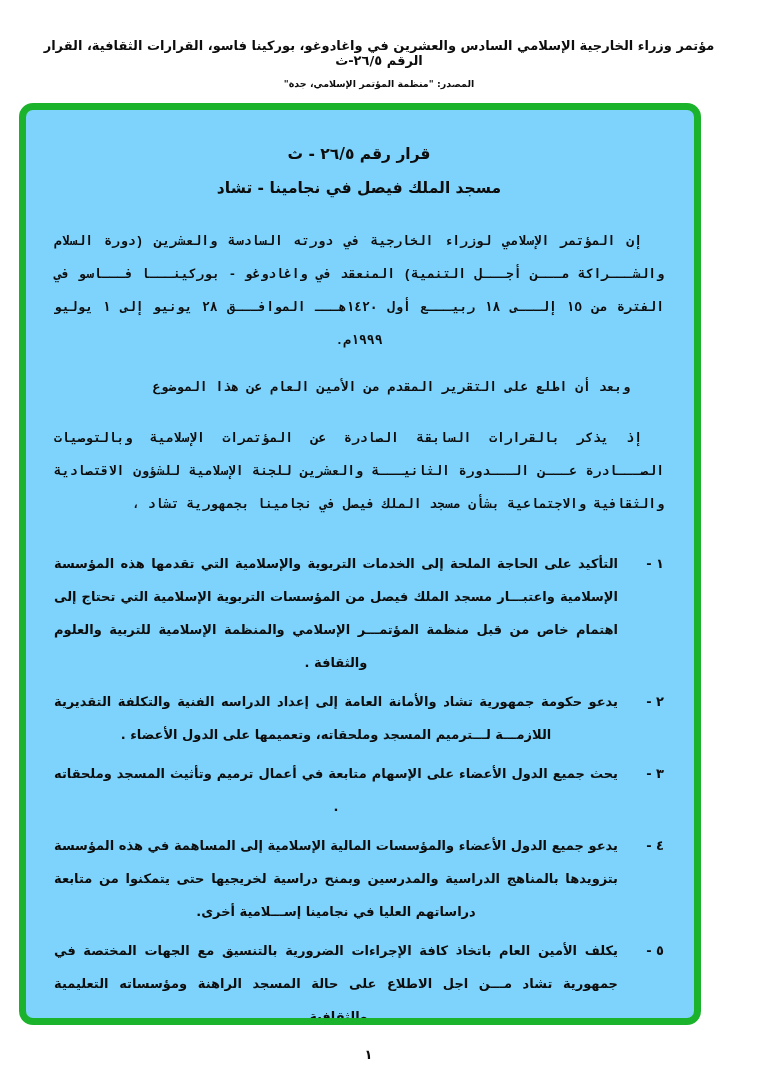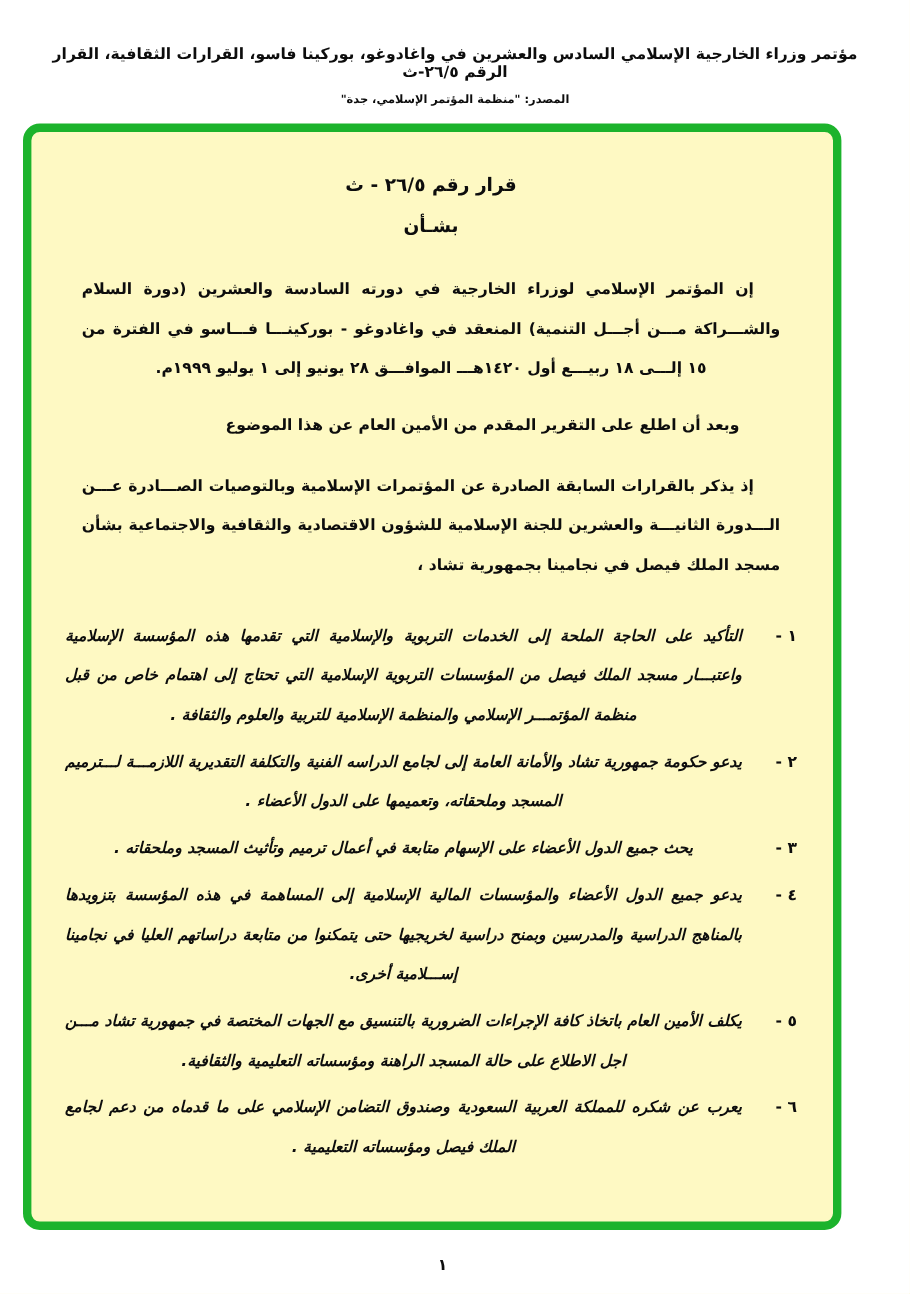--- a/index.html
+++ b/index.html
@@ -44,7 +44,7 @@
     border-radius: 14px;
     padding: 34px 30px 0 28px;
     overflow: hidden;
-    background: #fef9c3;
+    background: #7dd3fc;
   }
   .title-block {
     text-align: center;

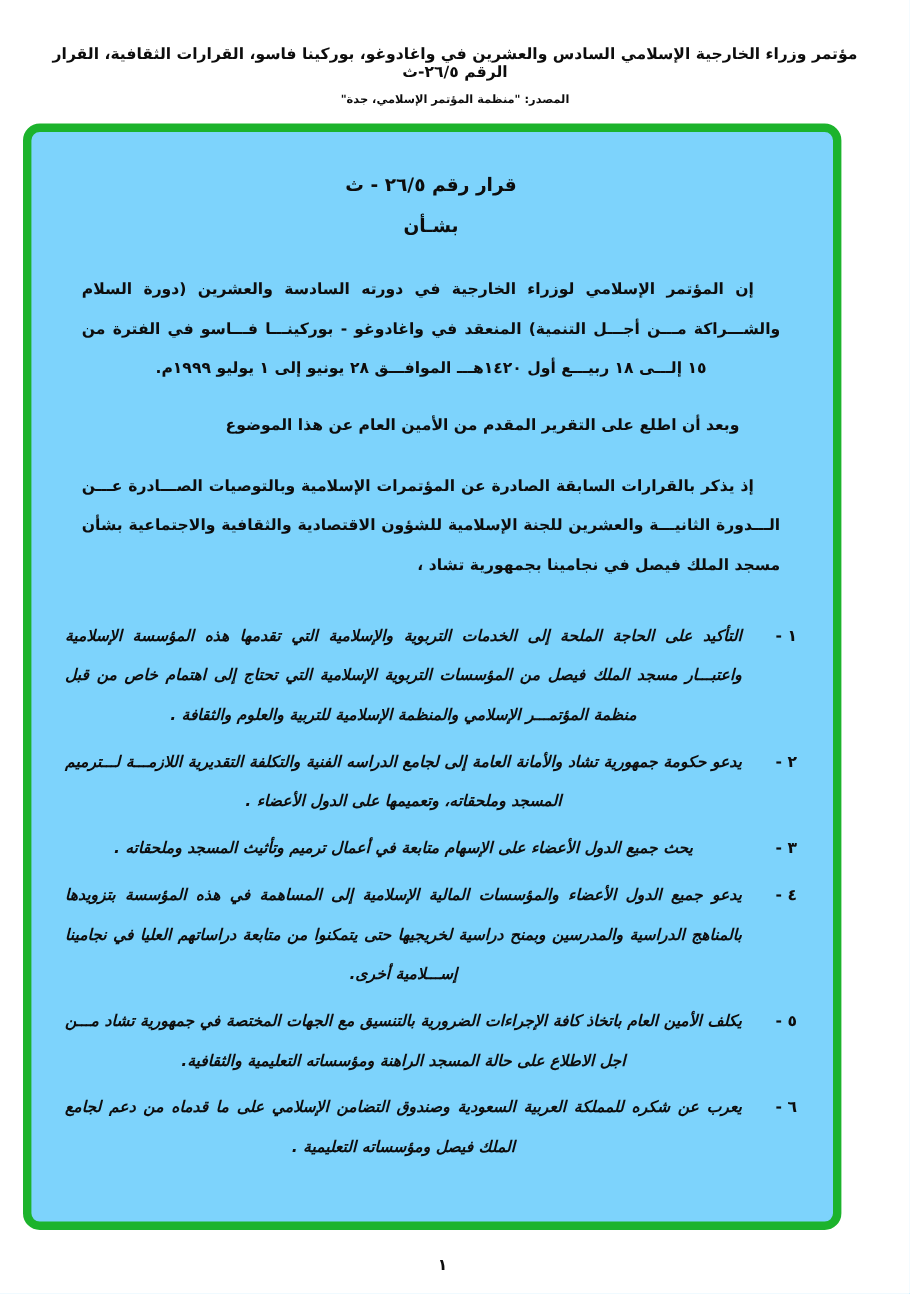--- a/index.html
+++ b/index.html
@@ -122,7 +122,6 @@
 
     <div class="title-block">
       <div class="title-line">قرار رقم ٢٦/٥ - ث</div>
-      <div class="title-line">بشـأن</div>
     </div>
 
     <div class="body-text">

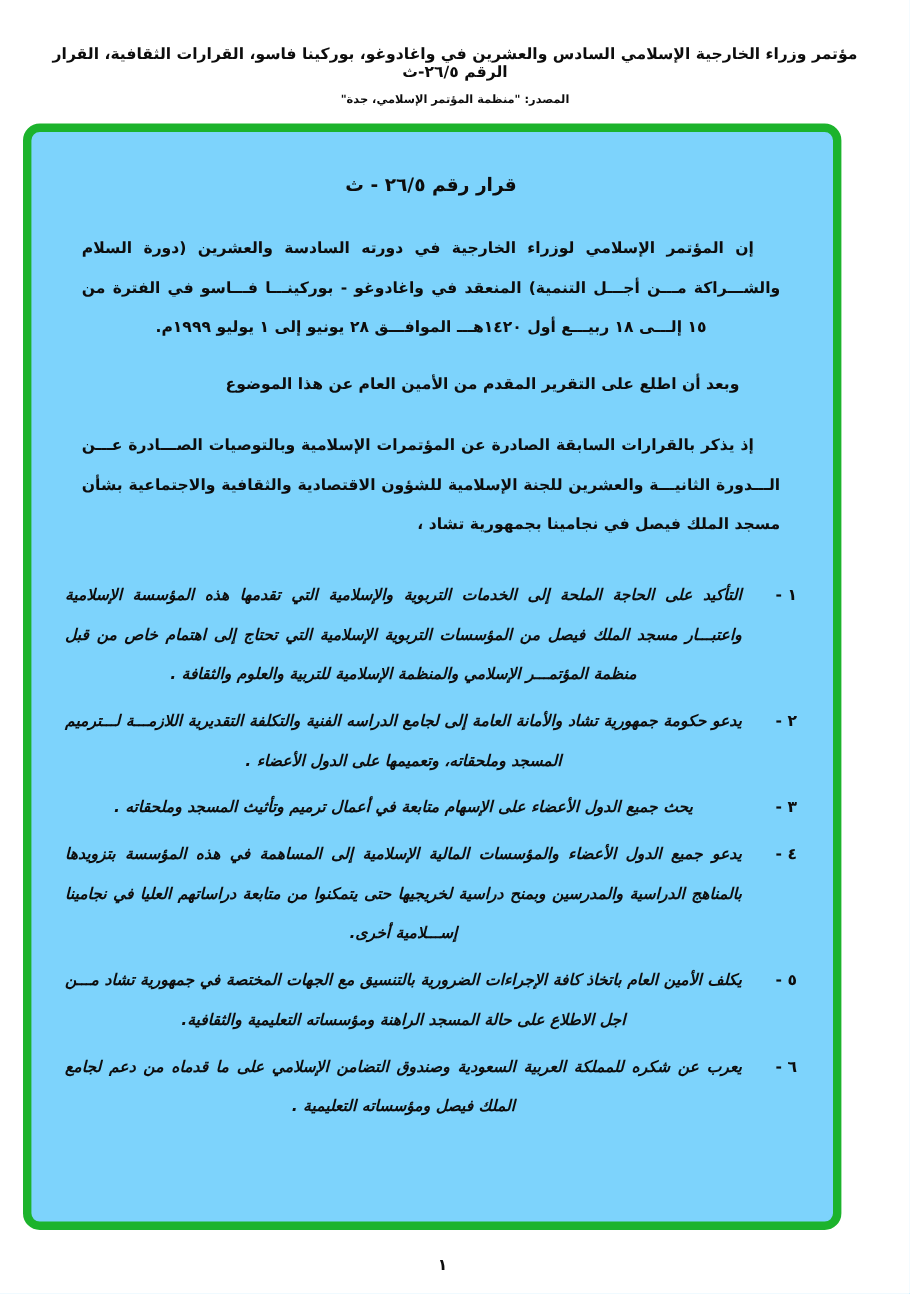--- a/index.html
+++ b/index.html
@@ -122,6 +122,7 @@
 
     <div class="title-block">
       <div class="title-line">قرار رقم ٢٦/٥ - ث</div>
+      <div class="title-line">مسجد الملك فيصل في نجامينا - تشاد</div>
     </div>
 
     <div class="body-text">

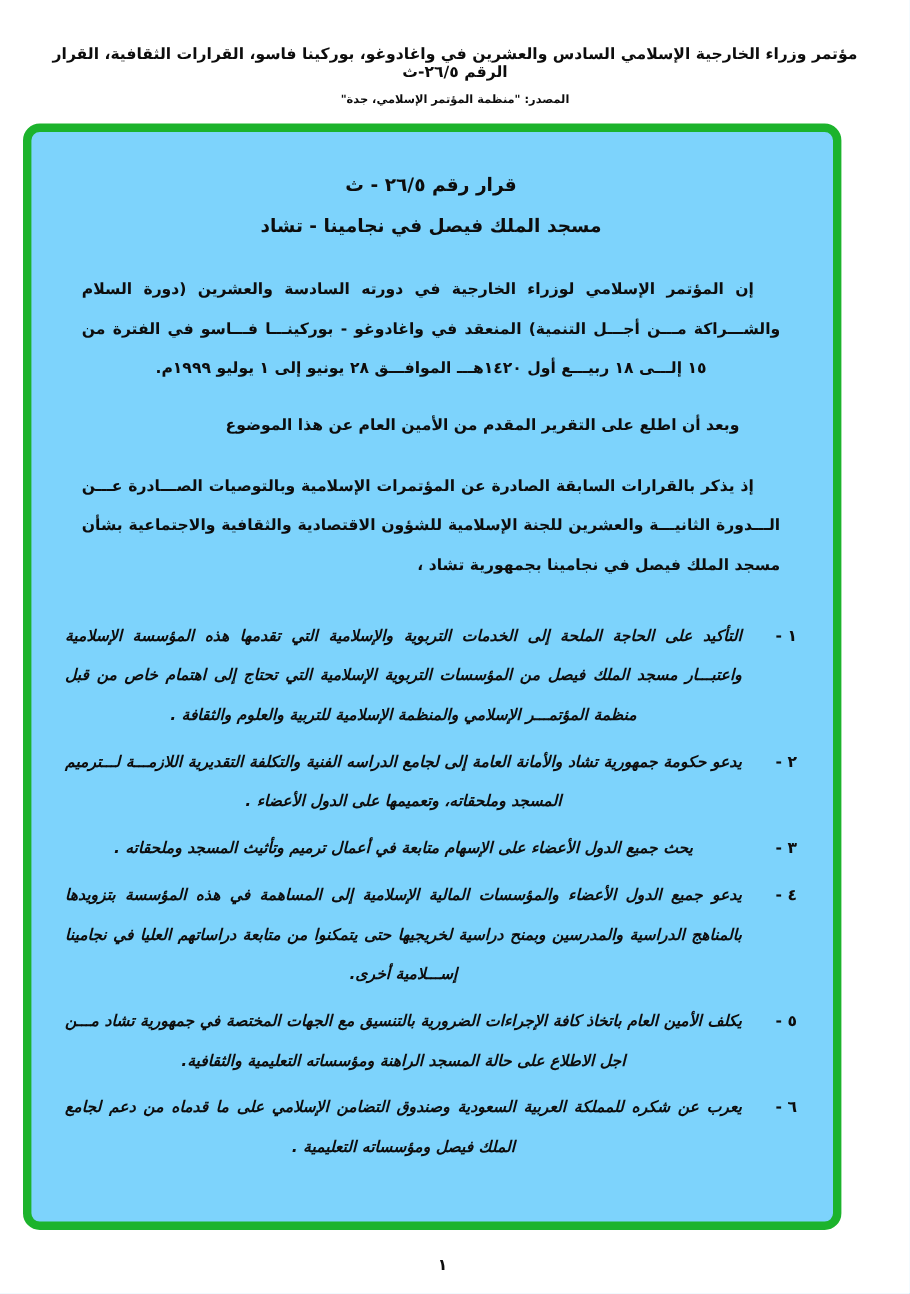--- a/index.html
+++ b/index.html
@@ -61,7 +61,8 @@
     line-height: 33px;
   }
   .para {
-    margin: 14px;
+    margin: 0;
+    font-family: Liberation Mono, monospace;
   }
   .para-1 {
     margin-top: 26px;

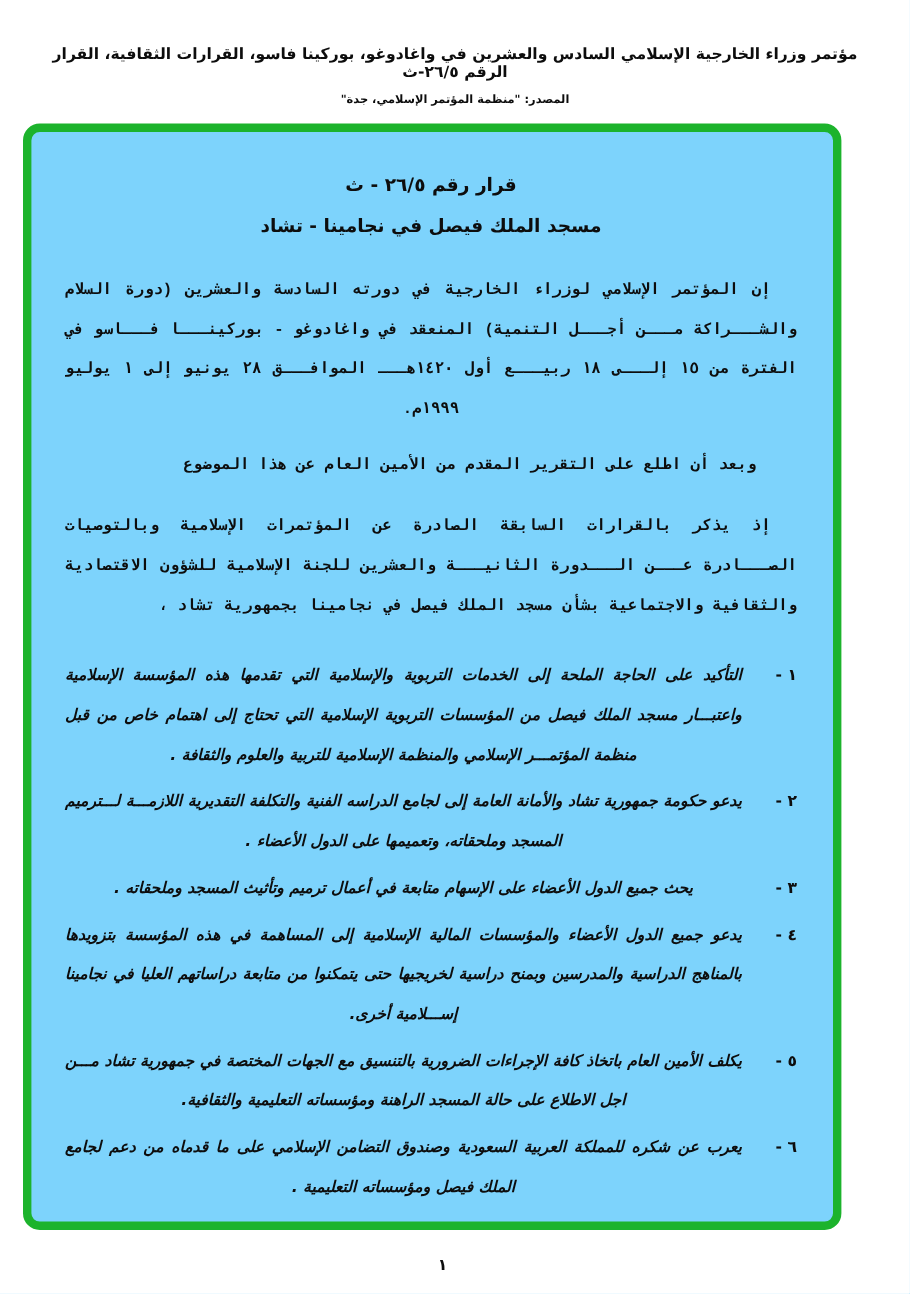--- a/index.html
+++ b/index.html
@@ -97,7 +97,6 @@
     flex: 1 1 auto;
     text-align: justify;
     text-align-last: center;
-    font-style: italic;
   }
   .page-number {
     position: absolute;

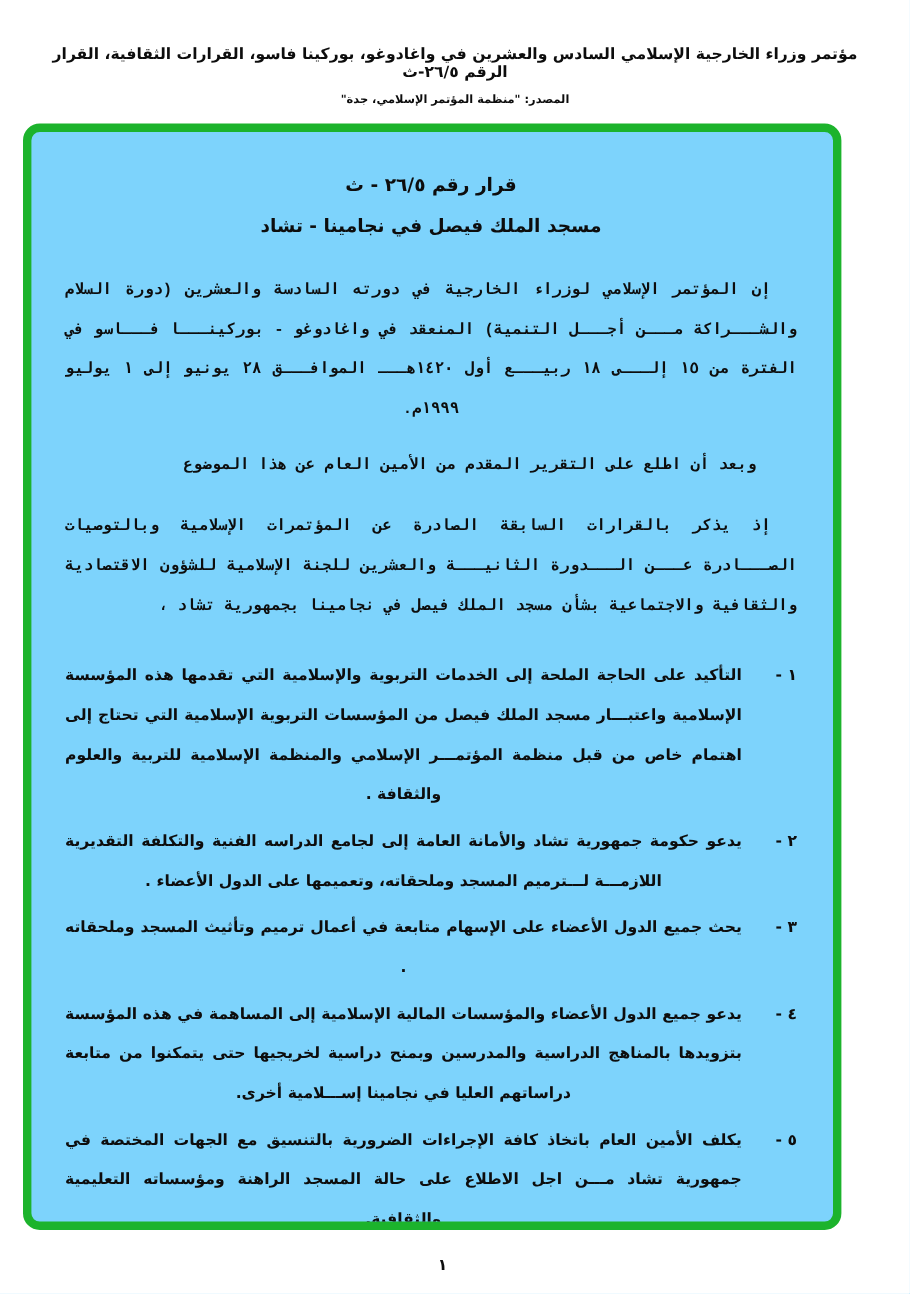--- a/index.html
+++ b/index.html
@@ -139,7 +139,7 @@
 
         <div class="item">
           <div class="item-marker">٢ -</div>
-          <div class="item-text">يدعو حكومة جمهورية تشاد والأمانة العامة إلى لجامع الدراسه الفنية والتكلفة التقديرية اللازمـــة لـــترميم المسجد وملحقاته، وتعميمها على الدول الأعضاء .</div>
+          <div class="item-text">يدعو حكومة جمهورية تشاد والأمانة العامة إلى إعداد الدراسه الفنية والتكلفة التقديرية اللازمـــة لـــترميم المسجد وملحقاته، وتعميمها على الدول الأعضاء .</div>
         </div>
 
         <div class="item">

